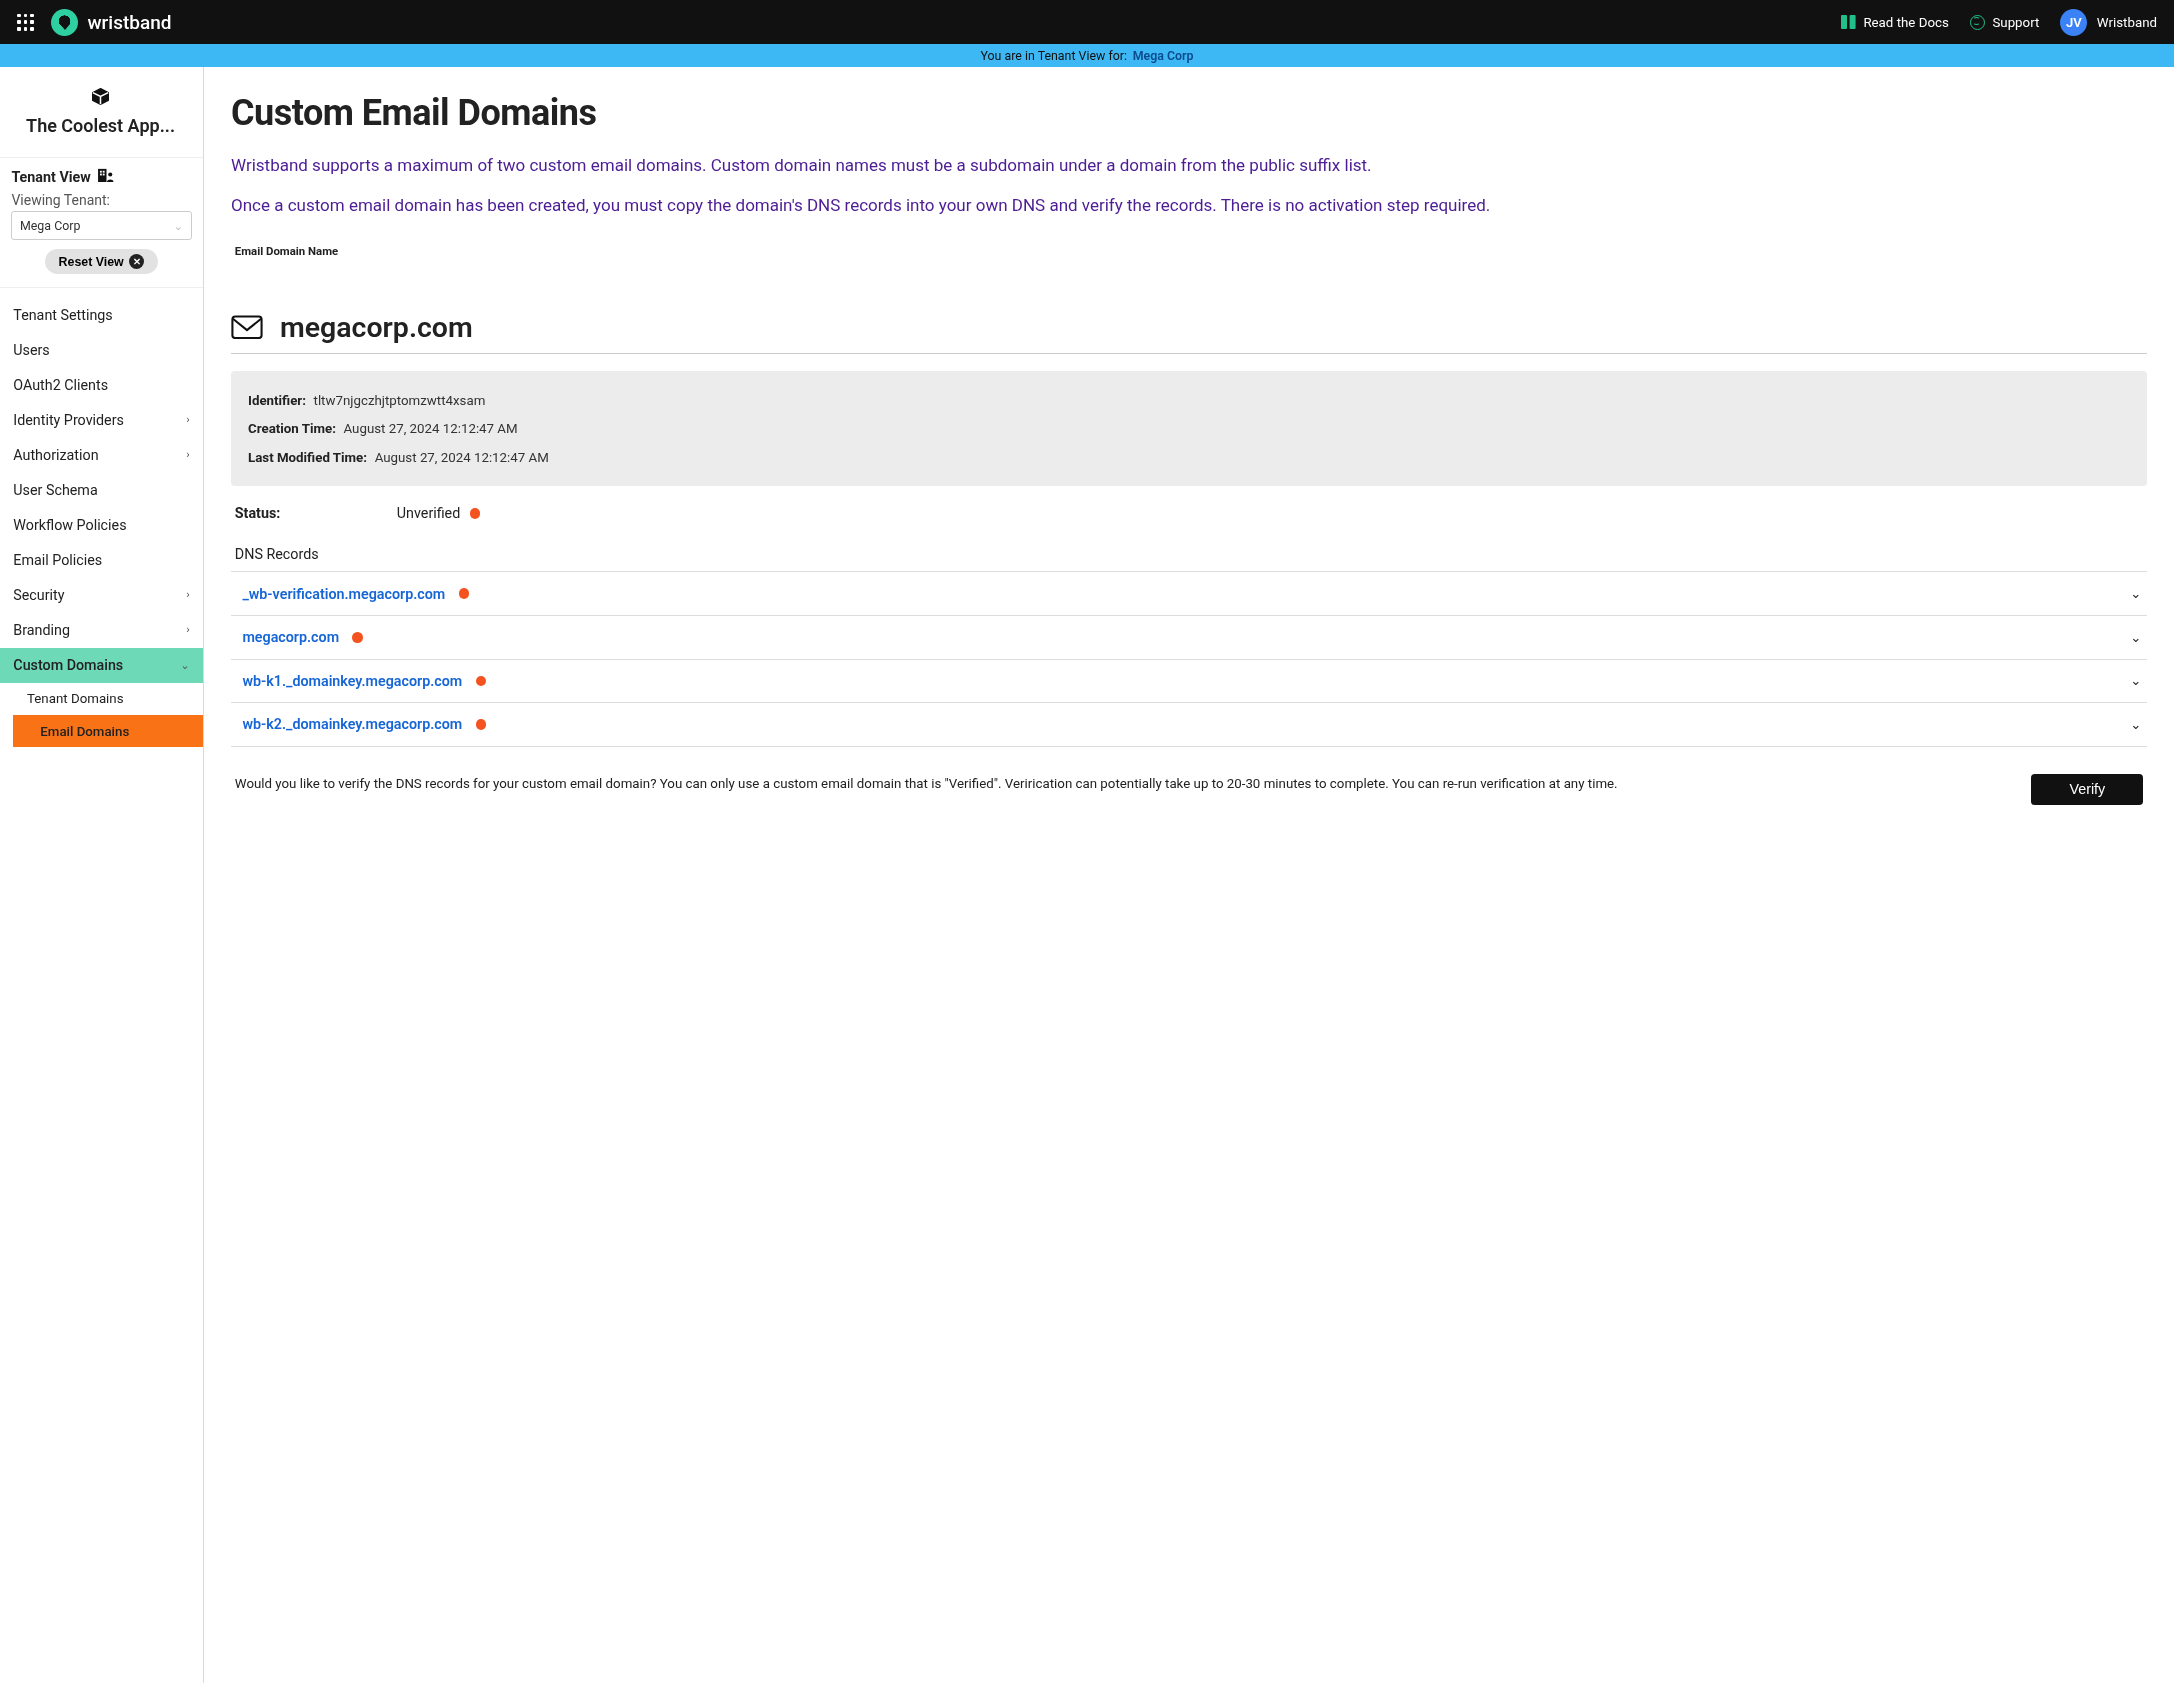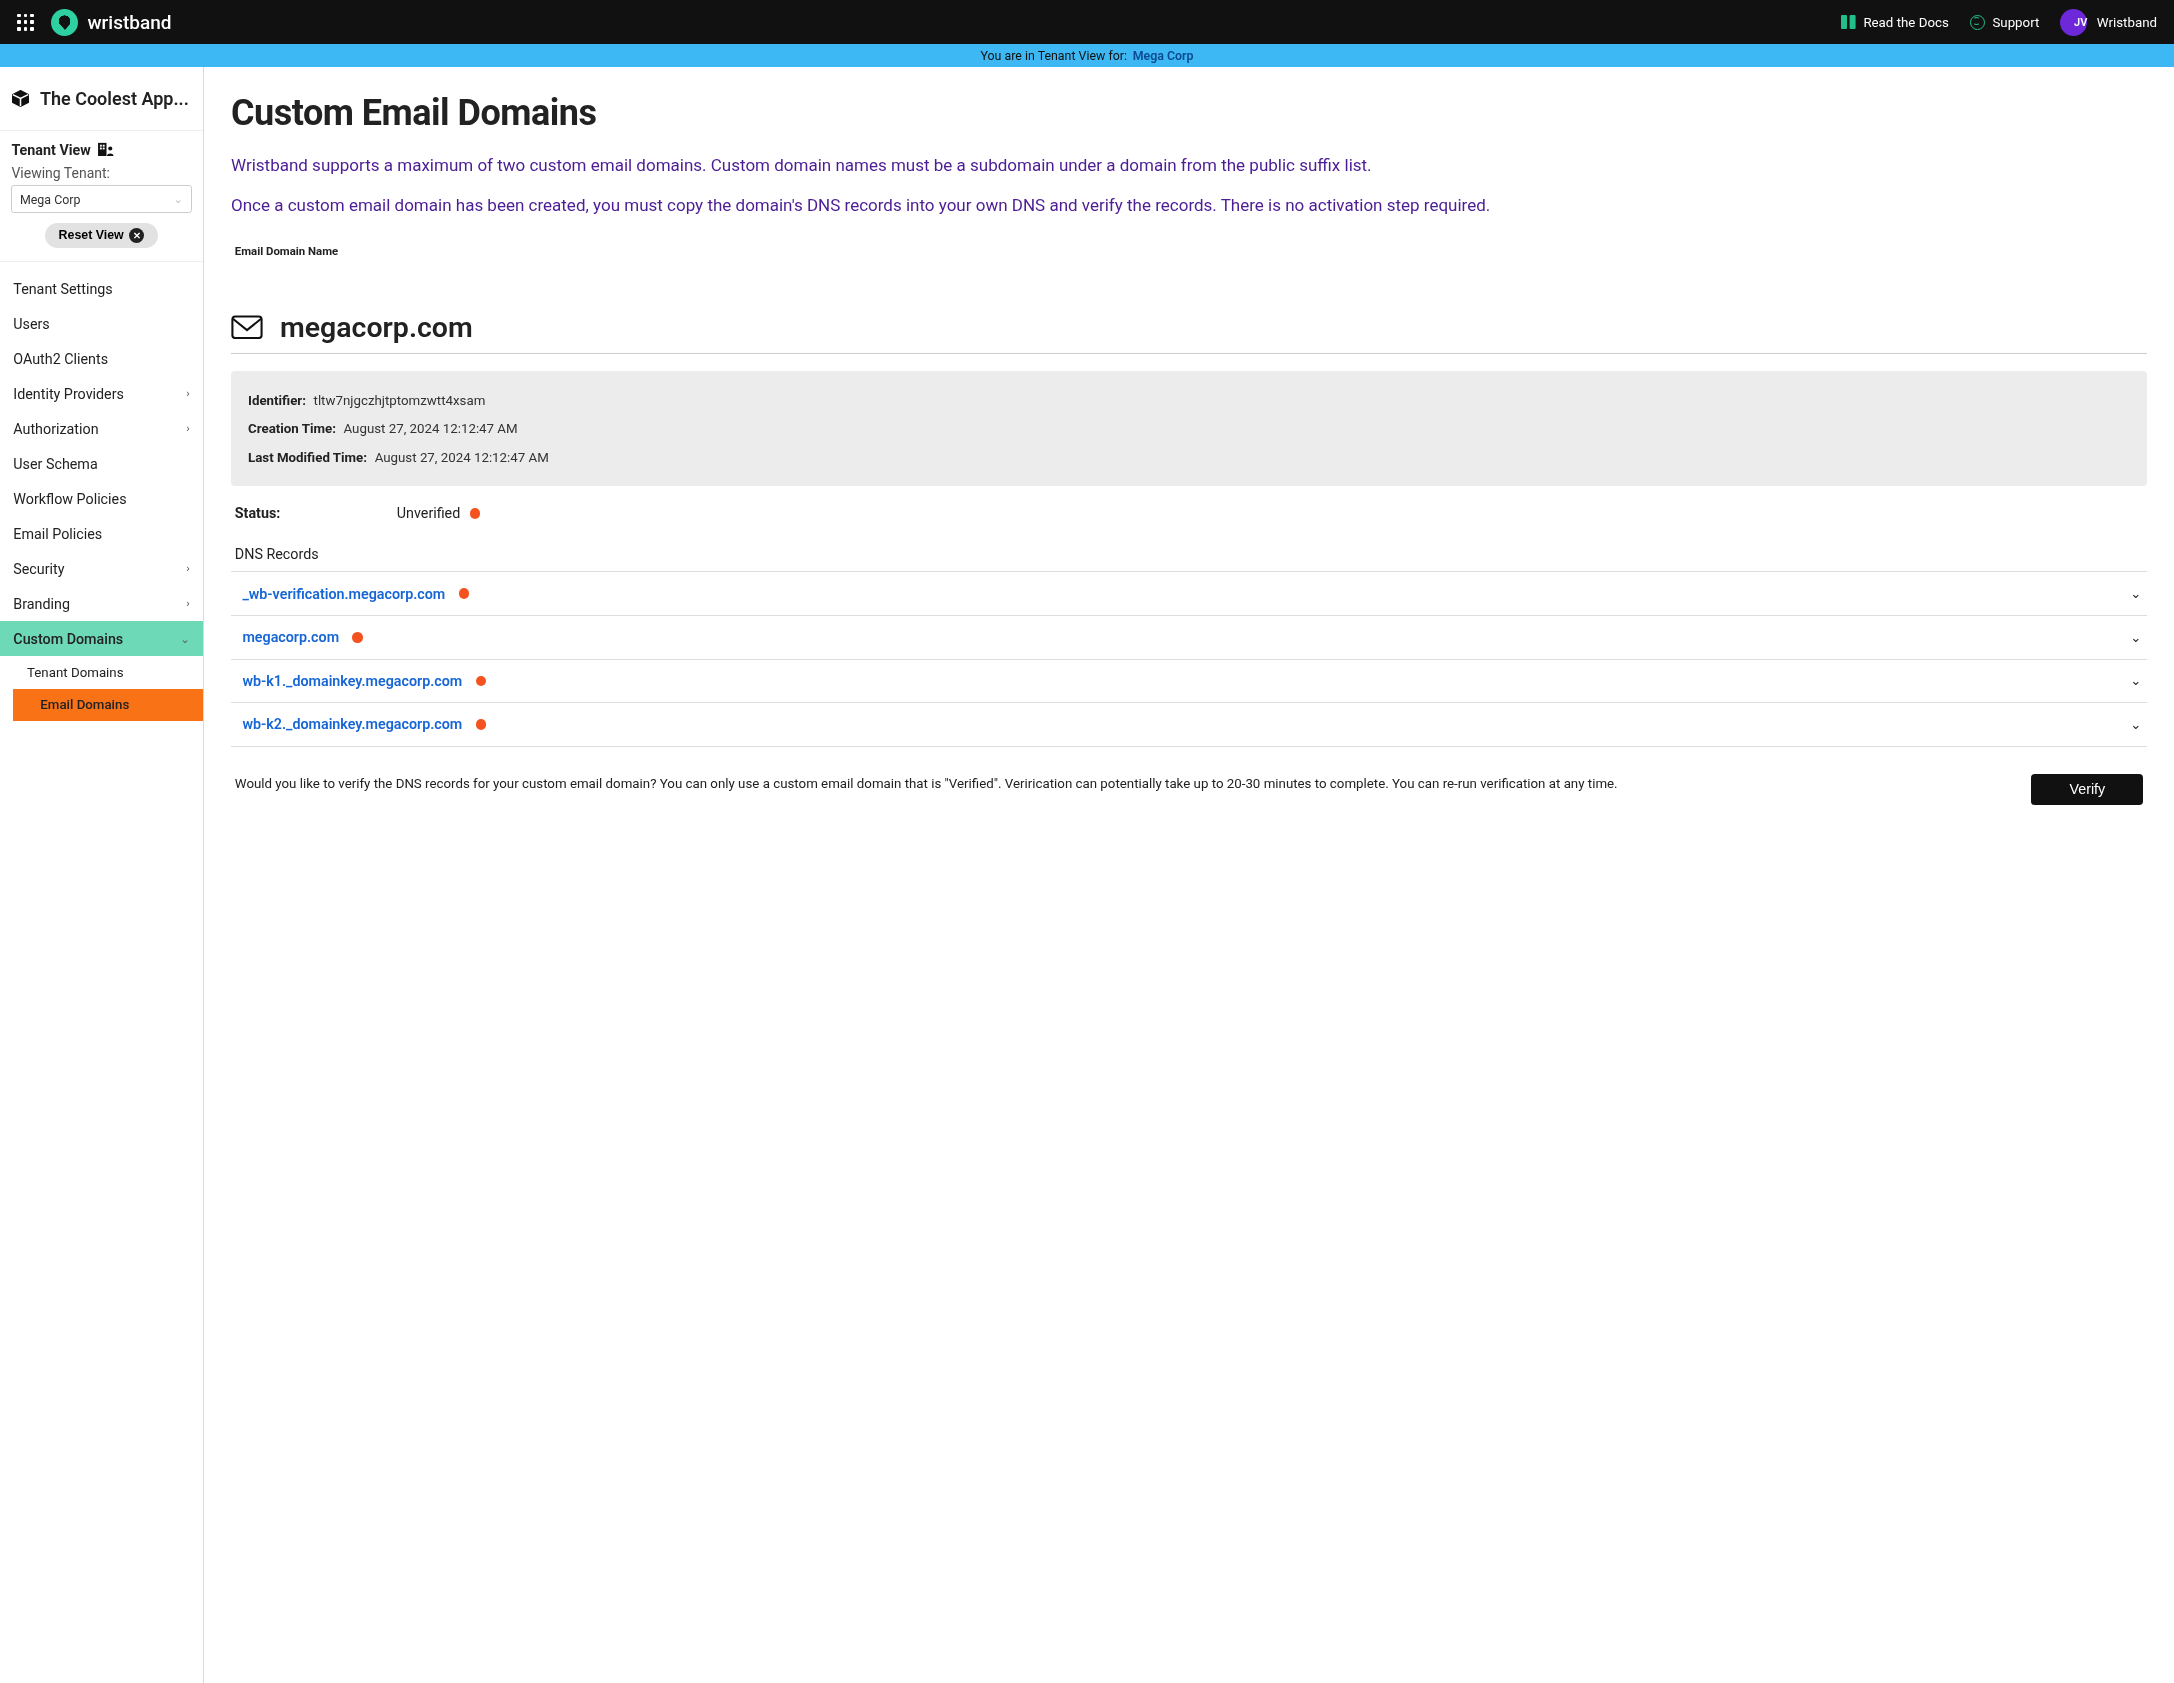--- a/index.html
+++ b/index.html
@@ -52,8 +52,8 @@
   .icon-support { width:15px; height:15px; border:1.9px solid #21c08a; border-radius:50%; position:relative; }
   .icon-support::after{ content:""; position:absolute; width:5.7px; height:5.7px; border:1.9px solid #21c08a; border-left-color:transparent; border-right-color:transparent; border-radius:50%; top:1.9px; left:1.9px; }
   .avatar {
-    width:27px; height:27px; border-radius:50%; background:#6d28d9; color:#fff;
-    display:flex; align-items:center; justify-content:flex-end; font-size:11px; font-weight:600;
+    width:27px; height:27px; border-radius:50%; background:#3b82f6; color:#fff;
+    display:flex; align-items:center; justify-content:center; font-size:13px; font-weight:600;
     margin-left:21px;
   }
   .top-tenant-name { margin-left:9.5px; font-size:13.3px; }

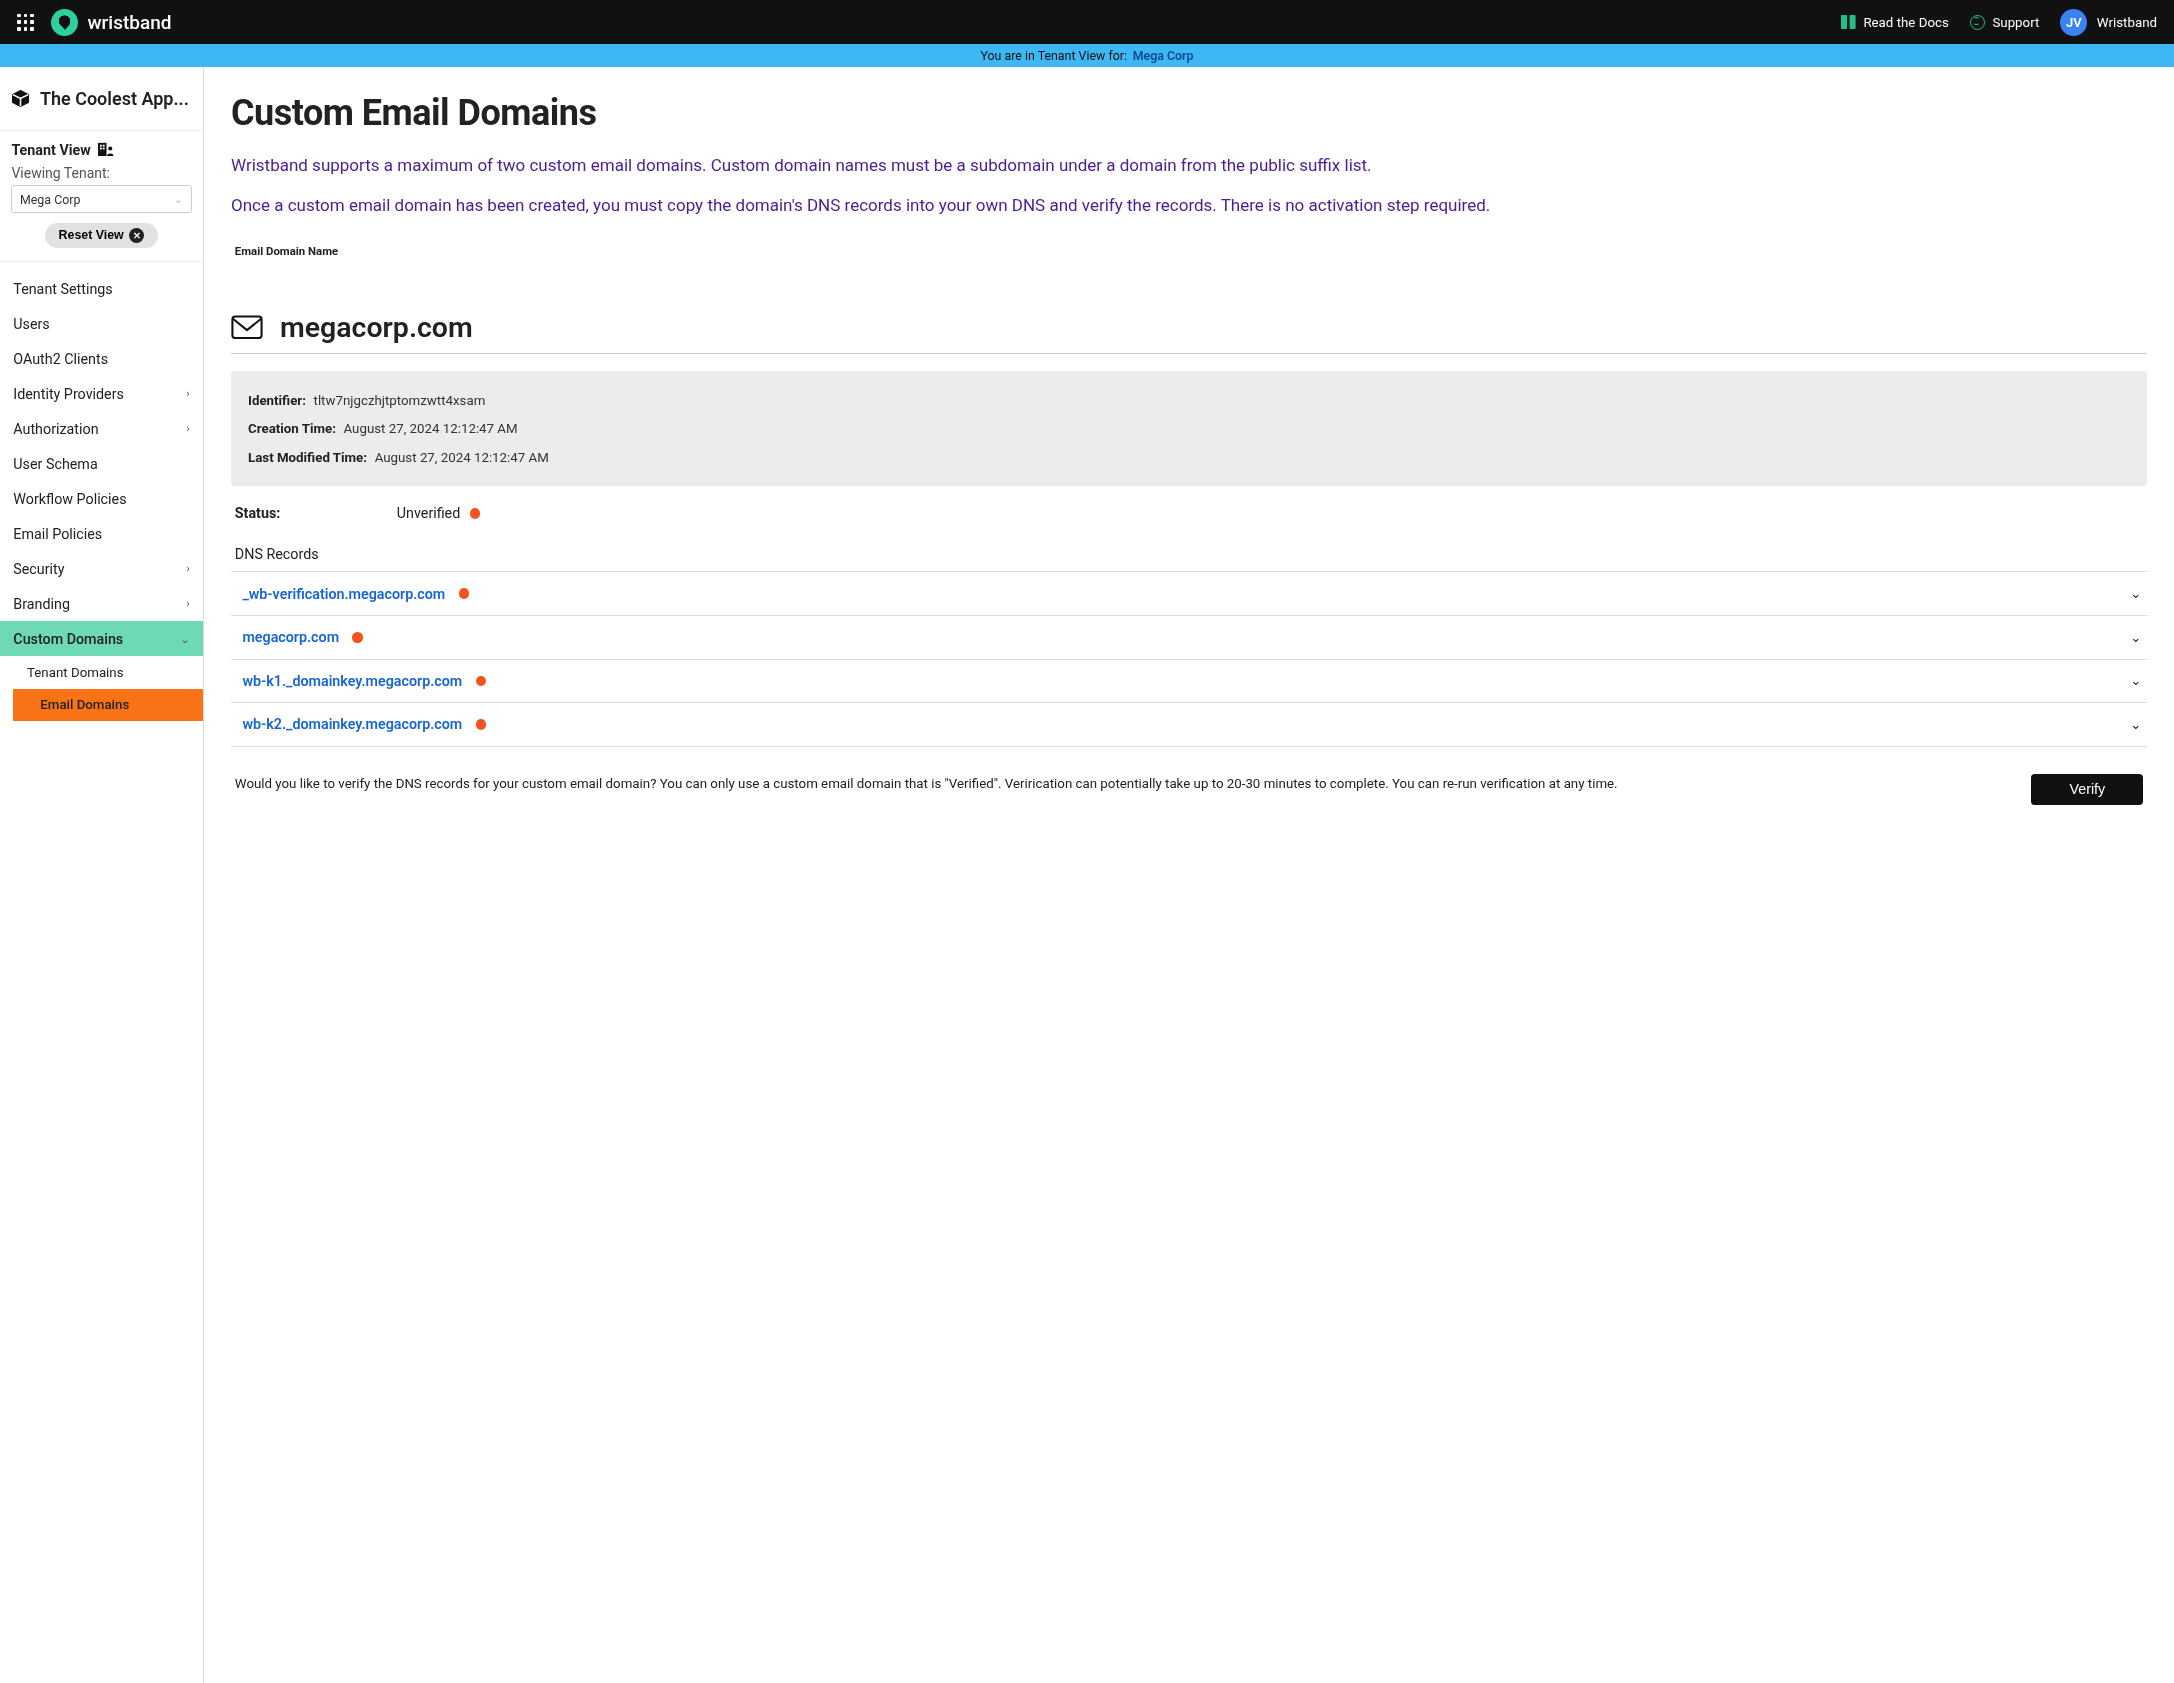--- a/index.html
+++ b/index.html
@@ -78,7 +78,7 @@
   
   .app-header {
     display:flex; align-items:center; gap:9.5px; padding:21px 13.3px 21px 11.4px;
-    font-size:18px; font-weight:600; border-bottom:1px solid #eee;
+    font-size:18px; font-weight:600; border-bottom:1px solid #eee;flex-direction:column;
   }
   .cube-icon { width:19px; height:17px; position:relative; }
   .cube-icon svg { width:100%; height:100%; }

